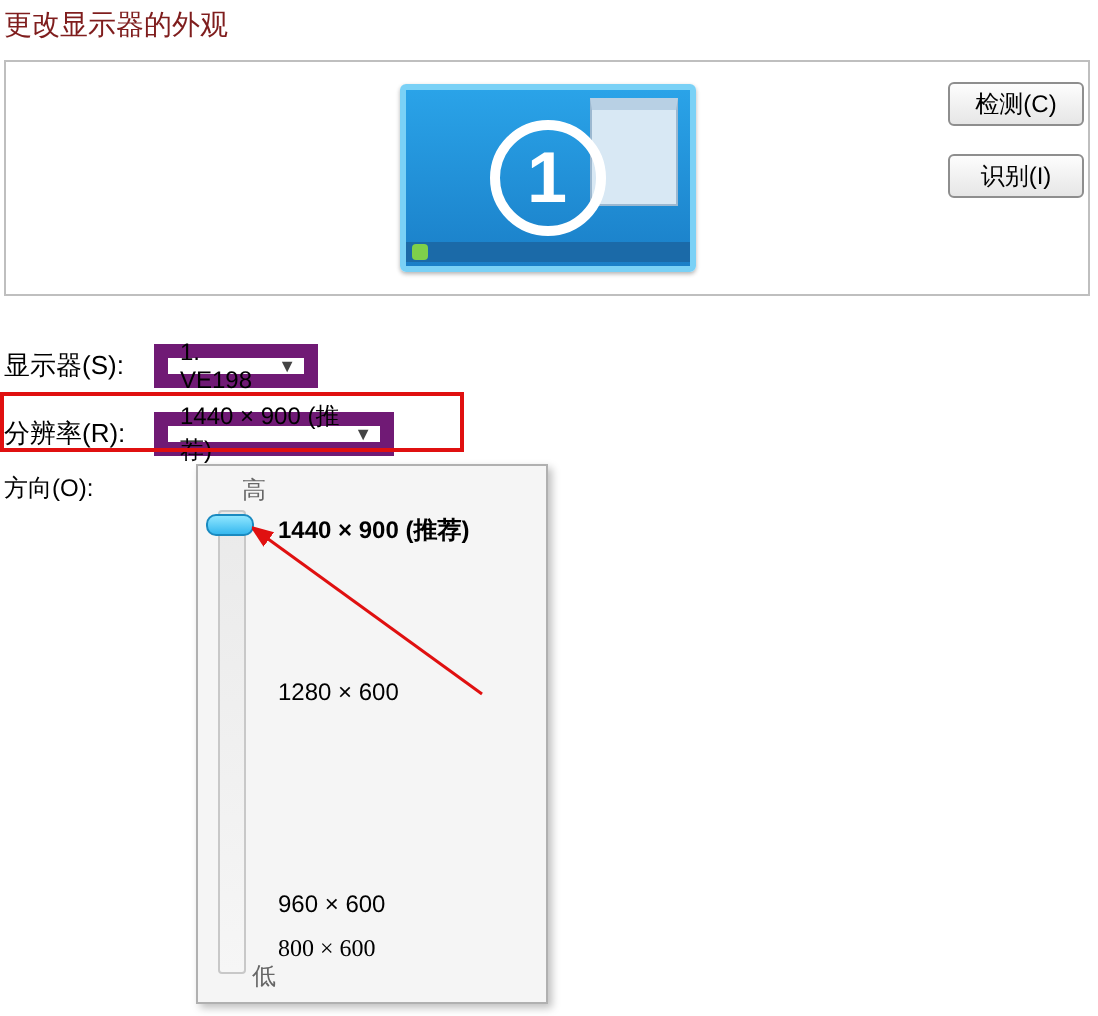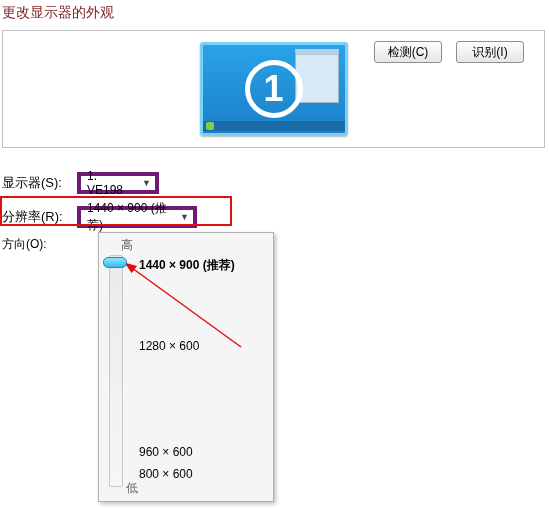--- a/index.html
+++ b/index.html
@@ -84,10 +84,10 @@
   }
   .side-buttons {
     position: absolute;
-    right: 20px;
+    right: 2px;
     top: 10px;
     display: flex;
-    flex-direction: row;
+    flex-direction: column;
     gap: 14px;
   }
   .win-btn {

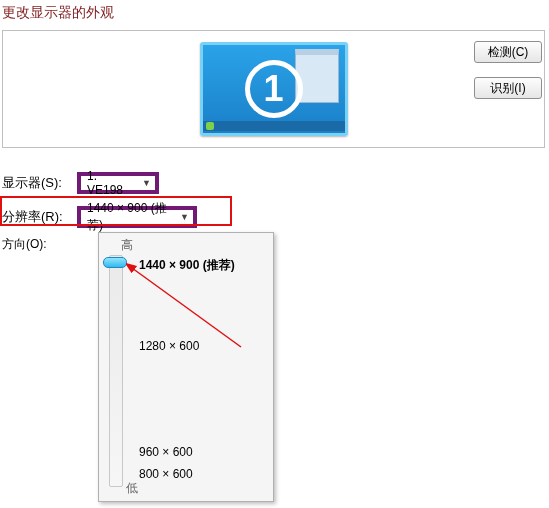--- a/index.html
+++ b/index.html
@@ -119,7 +119,7 @@
     justify-content: space-between;
     height: 22px;
     background: #fff;
-    border: 4px solid #701a75;
+    border: 7px solid #701a75;
     padding: 0 4px 0 6px;
     font-size: 12px;
     cursor: pointer;

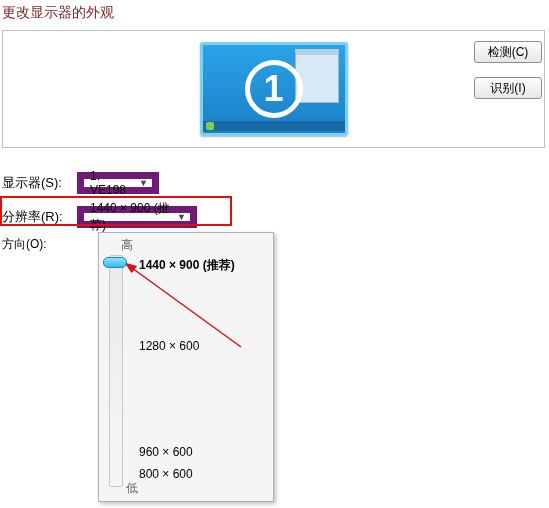--- a/index.html
+++ b/index.html
@@ -261,7 +261,7 @@
       <div class="res-opt sel" style="top: 24px;">1440 × 900 (推荐)</div>
       <div class="res-opt" style="top: 106px;">1280 × 600</div>
       <div class="res-opt" style="top: 212px; text-align: right;">960 × 600</div>
-      <div class="res-opt" style="top: 234px;">800 × 600</div>
+      <div class="res-opt" style="top: 234px; font-family: Liberation Serif, serif;">800 × 600</div>
     </div>
 </div>
 

